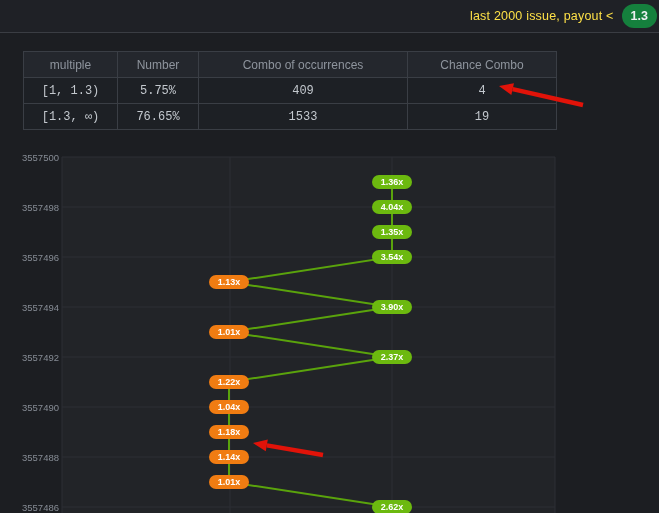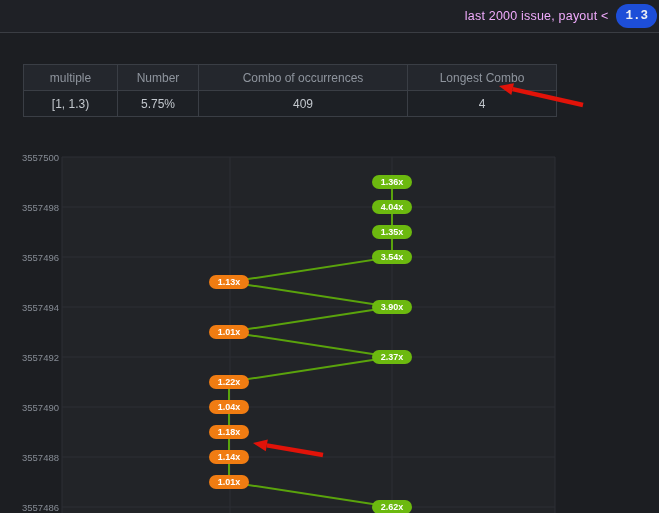--- a/index.html
+++ b/index.html
@@ -15,7 +15,7 @@
     display:flex;align-items:center;justify-content:flex-end;
     gap:8px;box-sizing:border-box;padding-right:2px;
   }
-  .topbar-label{color:#f0abfc;font-size:12.5px;letter-spacing:.2px;}
+  .topbar-label{color:#fde047;font-size:12.5px;letter-spacing:.2px;}
   .badge{
     min-width:24px;height:24px;background:#1d4ed8;border-radius:12px;
     color:#eef0f3;font-weight:bold;font-size:12.5px;

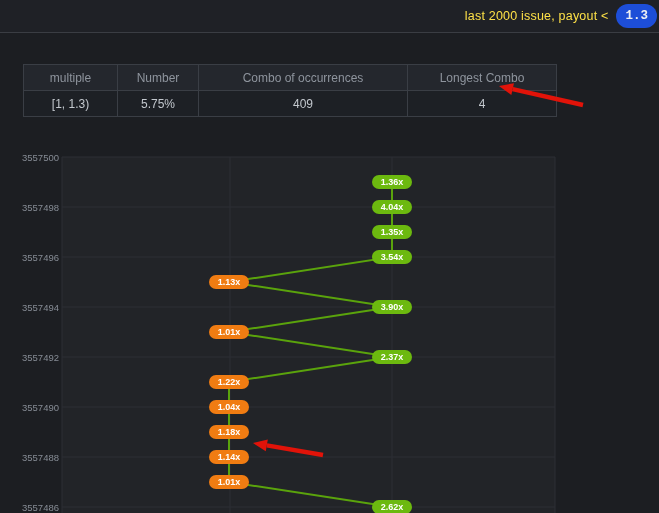--- a/index.html
+++ b/index.html
@@ -17,10 +17,10 @@
   }
   .topbar-label{color:#fde047;font-size:12.5px;letter-spacing:.2px;}
   .badge{
-    min-width:24px;height:24px;background:#1d4ed8;border-radius:12px;
+    min-width:24px;height:24px;background:#15803d;border-radius:12px;
     color:#eef0f3;font-weight:bold;font-size:12.5px;
     display:flex;align-items:center;justify-content:center;
-    padding:0 9px;box-sizing:border-box;cursor:pointer;font-family:Liberation Mono, monospace;
+    padding:0 9px;box-sizing:border-box;cursor:pointer;
   }
   table.stats{
     position:absolute;left:23px;top:64px;width:533px;

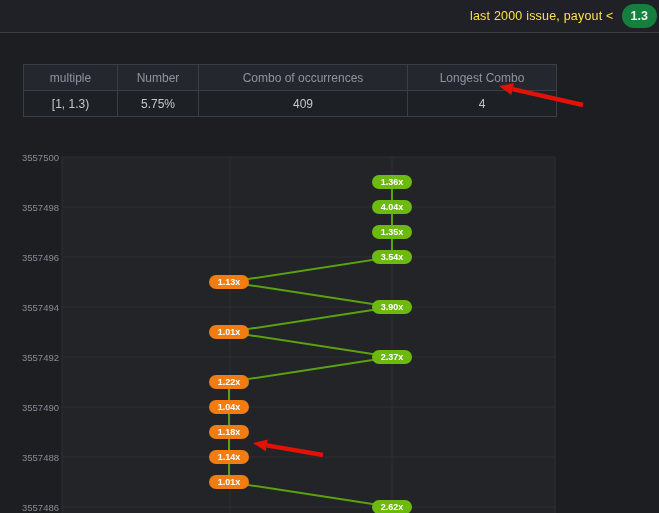--- a/index.html
+++ b/index.html
@@ -23,7 +23,7 @@
     padding:0 9px;box-sizing:border-box;cursor:pointer;
   }
   table.stats{
-    position:absolute;left:23px;top:64px;width:533px;
+    position:absolute;left:23px;top:51px;width:533px;
     border-collapse:collapse;table-layout:fixed;font-size:12px;
   }
   table.stats th,table.stats td{

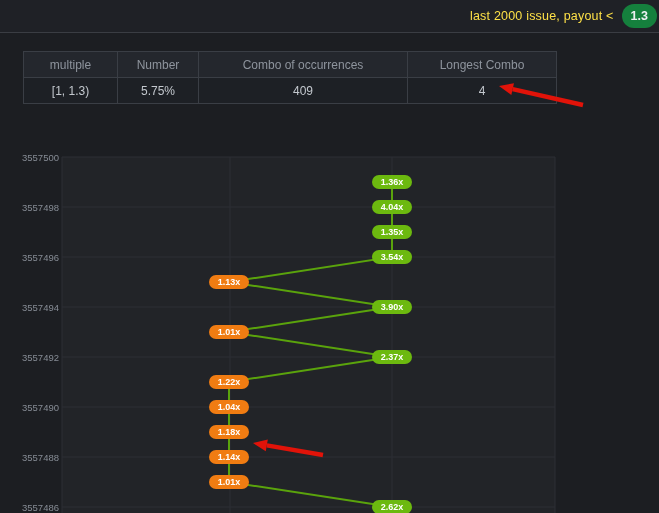--- a/index.html
+++ b/index.html
@@ -56,7 +56,7 @@
       <th>multiple</th>
       <th>Number</th>
       <th>Combo of occurrences</th>
-      <th>Longest Combo</th>
+      <th>Chance Combo</th>
     </tr>
   </thead>
   <tbody>

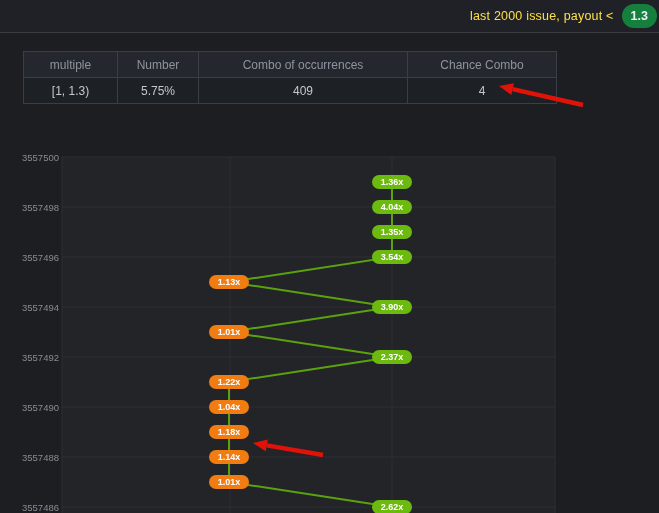--- a/index.html
+++ b/index.html
@@ -30,7 +30,7 @@
     border:1px solid #3a3e45;text-align:center;padding:0;height:25px;
   }
   table.stats th{background:#24272d;color:#8e949d;font-weight:400;}
-  table.stats td{background:#1d2025;color:#c3c8ce;}
+  table.stats td{background:#1d2025;color:#c3c8ce;font-family:Liberation Mono, monospace;}
   svg#chart-svg{
     position:absolute;left:0;top:0;pointer-events:none;
   }

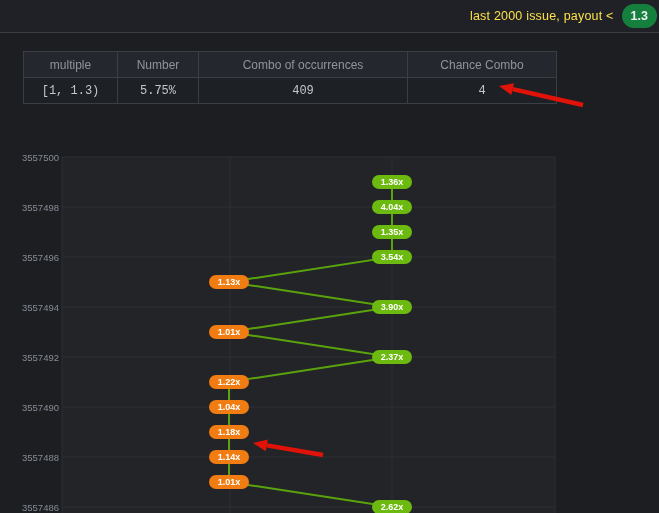--- a/index.html
+++ b/index.html
@@ -66,6 +66,12 @@
       <td>409</td>
       <td>4</td>
     </tr>
+    <tr>
+      <td>[1.3, ∞)</td>
+      <td>76.65%</td>
+      <td>1533</td>
+      <td>19</td>
+    </tr>
   </tbody>
 </table>
 

